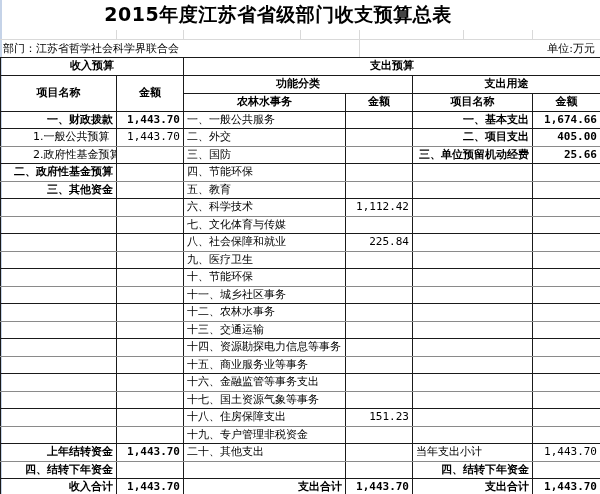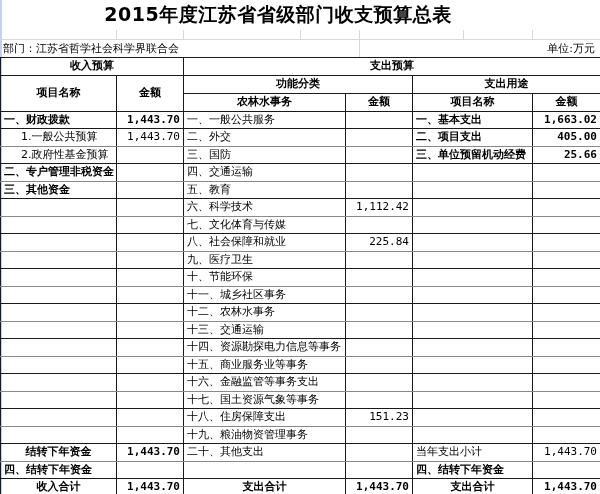--- a/index.html
+++ b/index.html
@@ -21,7 +21,7 @@
   td { border: 1px solid #1a1a1a; height: 16.5px; padding: 0 3px; font-size: 11px; white-space: nowrap; overflow: hidden; line-height: 16px; }
   td.c { text-align: center; }
   td.r { text-align: right; font-family: "DejaVu Sans Mono", "Liberation Mono", monospace; font-size: 11px; }
-  td.b { font-weight: bold; }
+  td.b { font-weight: bold; text-align: right; }
   td.ind { padding-left: 20px; }
   tr.hdr td { font-weight: bold; text-align: center; margin-left: 44px; }
   tr.hdr2 td { height: 17px; }

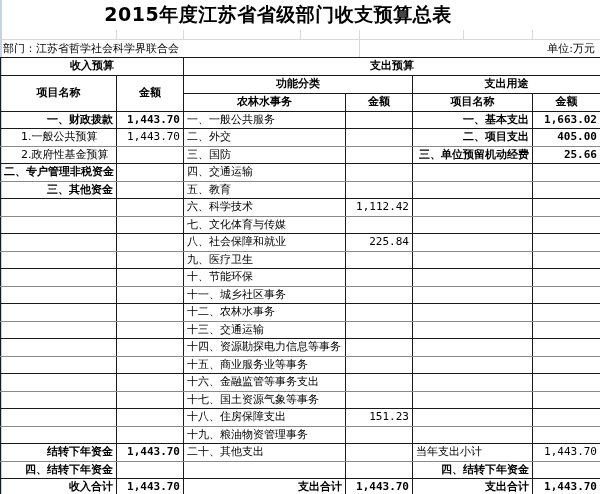--- a/index.html
+++ b/index.html
@@ -83,7 +83,7 @@
         <td class="">一、一般公共服务</td>
         <td class="r"></td>
         <td class="b">一、基本支出</td>
-        <td class="r b">1,663.02</td>
+        <td class="r b">1,674.66</td>
       </tr>
       <tr class="gray">
         <td class="ind">1.一般公共预算</td>

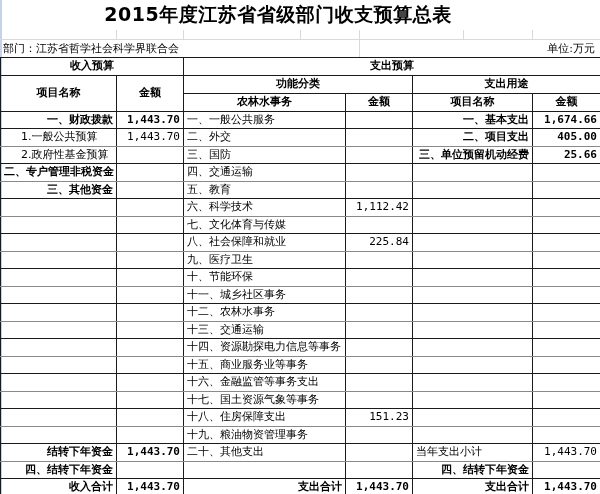--- a/index.html
+++ b/index.html
@@ -22,7 +22,7 @@
   td.c { text-align: center; }
   td.r { text-align: right; font-family: "DejaVu Sans Mono", "Liberation Mono", monospace; font-size: 11px; }
   td.b { font-weight: bold; text-align: right; }
-  td.ind { padding-left: 20px; }
+  td.ind { padding-left: 32px; }
   tr.hdr td { font-weight: bold; text-align: center; margin-left: 44px; }
   tr.hdr2 td { height: 17px; }
   tr.gray td { border-bottom-color: #8a8a8a; }

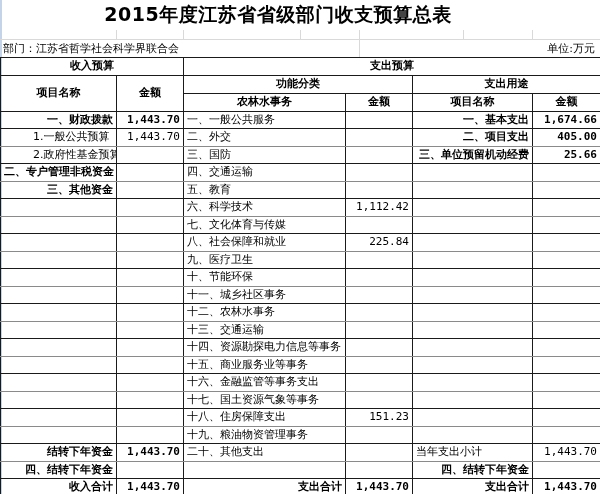--- a/index.html
+++ b/index.html
@@ -102,7 +102,7 @@
         <td class="r b">25.66</td>
       </tr>
       <tr class="gray">
-        <td class="b">二、专户管理非税资金</td>
+        <td class="b">二、政府性基金预算</td>
         <td class="r b"></td>
         <td class="">四、交通运输</td>
         <td class="r"></td>

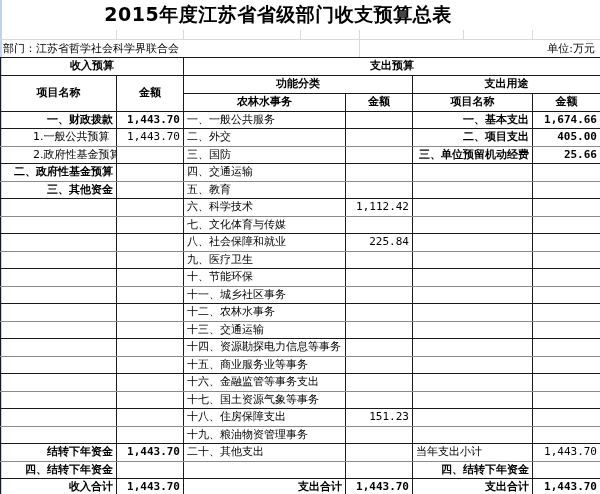--- a/index.html
+++ b/index.html
@@ -104,7 +104,7 @@
       <tr class="gray">
         <td class="b">二、政府性基金预算</td>
         <td class="r b"></td>
-        <td class="">四、交通运输</td>
+        <td class="">四、节能环保</td>
         <td class="r"></td>
         <td class=""></td>
         <td class="r"></td>

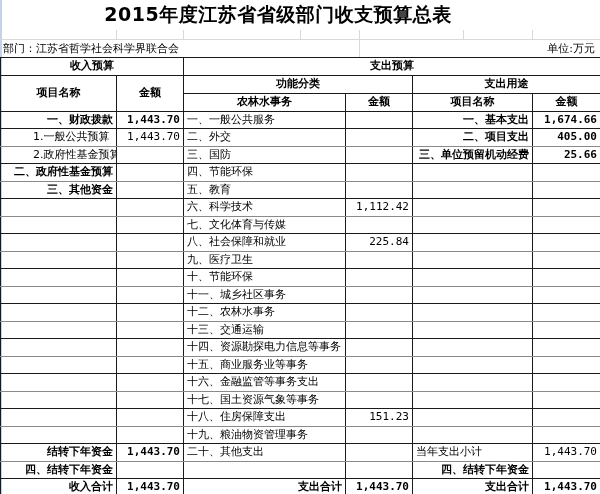--- a/index.html
+++ b/index.html
@@ -224,7 +224,7 @@
       <tr>
         <td class=""></td>
         <td class="r"></td>
-        <td class="">十九、粮油物资管理事务</td>
+        <td class="">十九、专户管理非税资金</td>
         <td class="r"></td>
         <td class=""></td>
         <td class="r"></td>

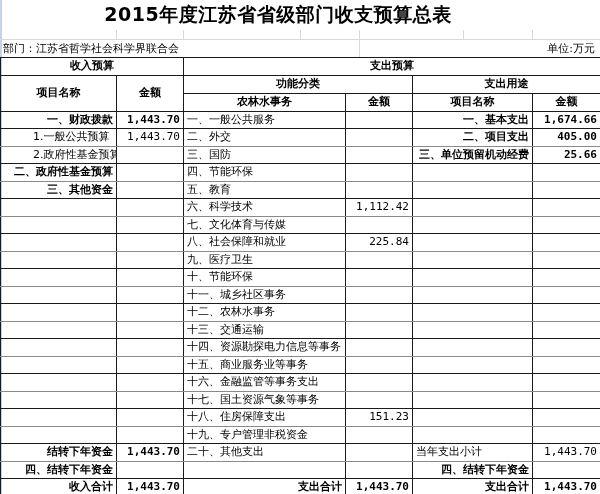--- a/index.html
+++ b/index.html
@@ -230,7 +230,7 @@
         <td class="r"></td>
       </tr>
       <tr class="gray">
-        <td class="b c">结转下年资金</td>
+        <td class="b c">上年结转资金</td>
         <td class="r b">1,443.70</td>
         <td class="">二十、其他支出</td>
         <td class="r"></td>

